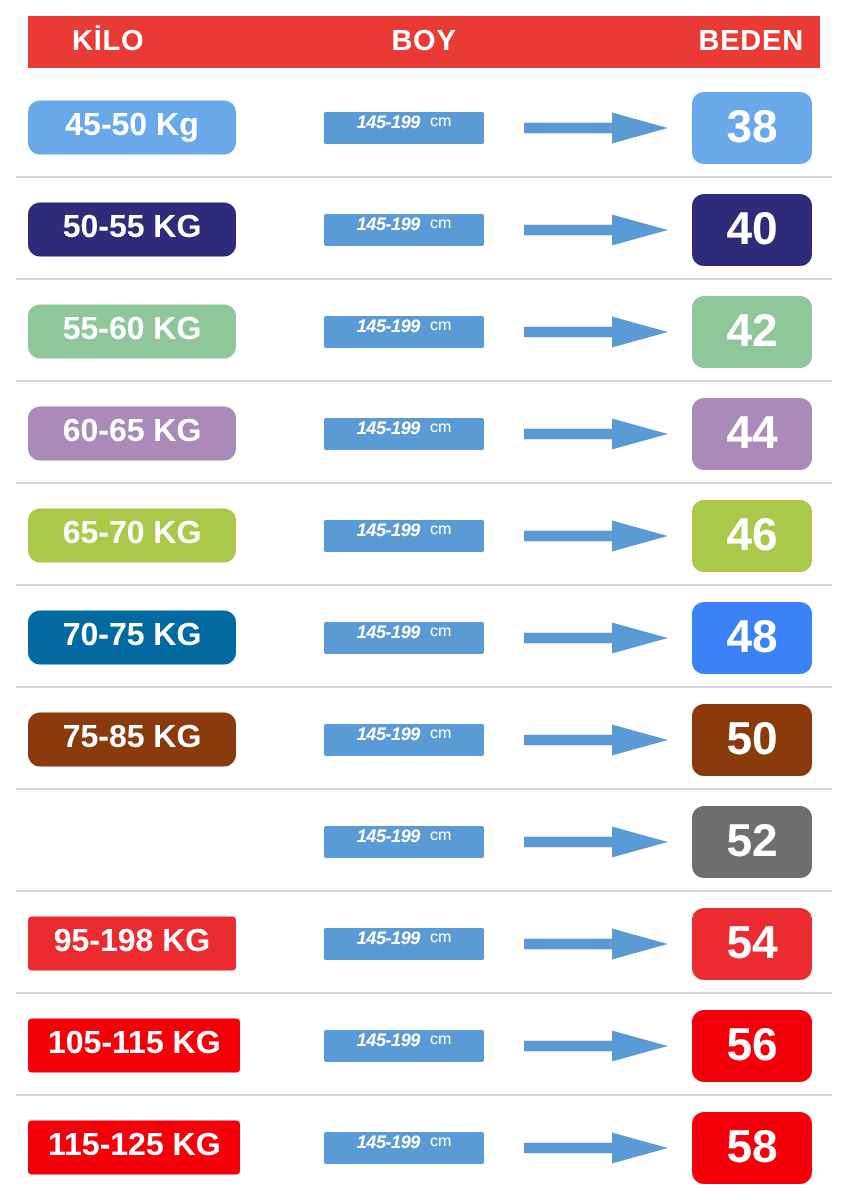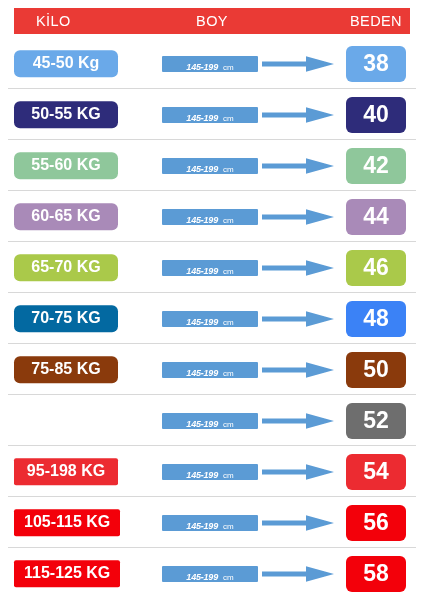--- a/index.html
+++ b/index.html
@@ -35,7 +35,7 @@
   }
   .header .hcell {
     color: #ffffff;
-    font-weight: normal;
+    font-weight: bold;
     font-size: 14.5px;
     letter-spacing: 0.4px;
     white-space: nowrap;

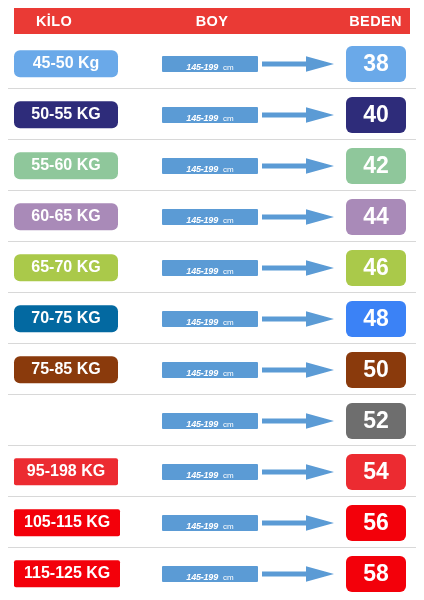--- a/index.html
+++ b/index.html
@@ -92,12 +92,12 @@
     left: 162px;
     top: 50%;
     transform: translateY(-50%);
-    width: 96px;
+    width: 80px;
     height: 16px;
     background: #5b9bd5;
     border-radius: 1px;
     display: flex;
-    align-items: flex-end;
+    align-items: flex-start;
     justify-content: center;
     gap: 5px;
     box-sizing: border-box;

